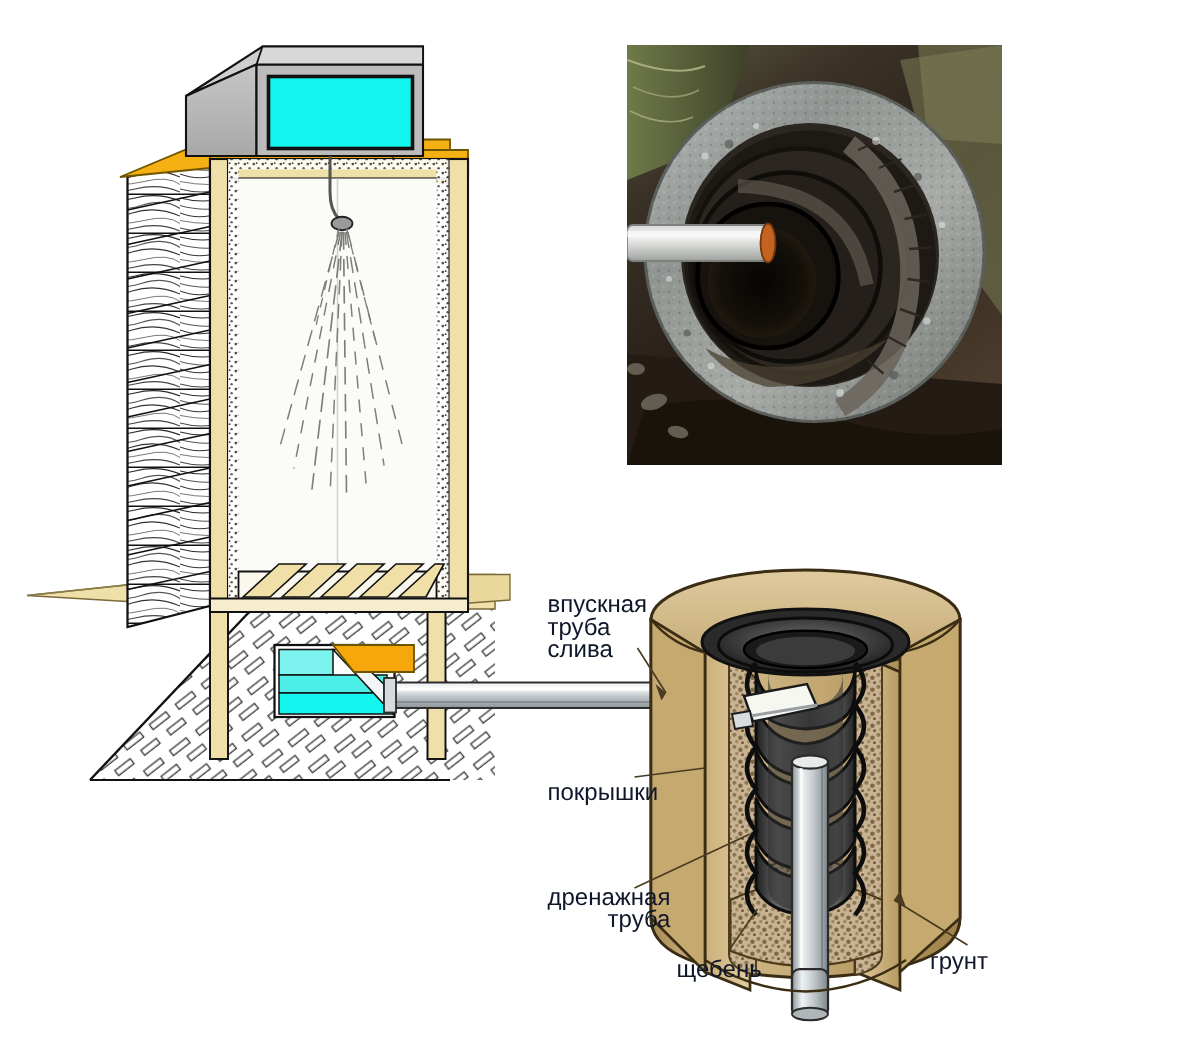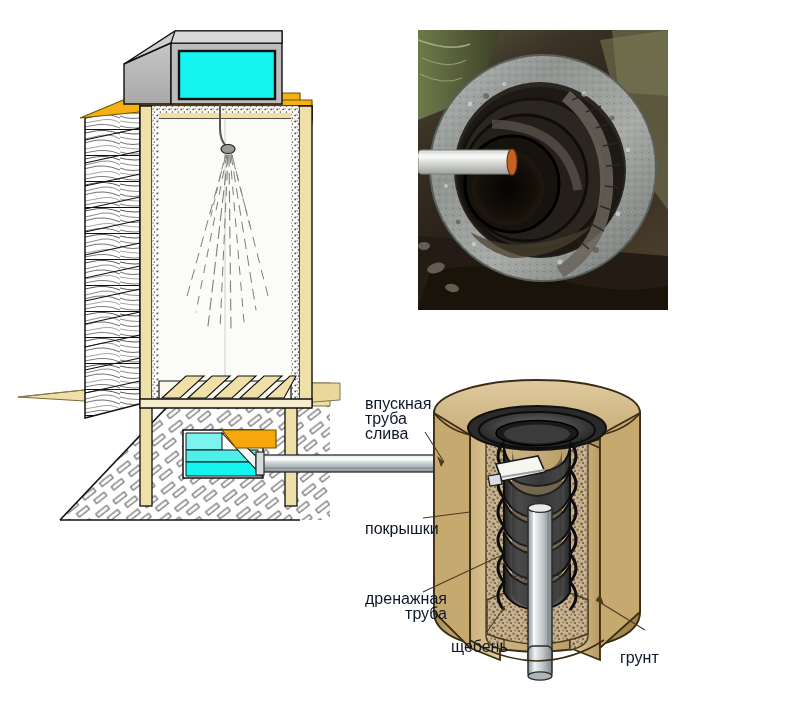--- a/index.html
+++ b/index.html
@@ -460,7 +460,7 @@
 
   <div class="lbl" style="left:451px;top:639px;">щебень</div>
 
-  <div class="lbl" style="left:620px;top:650px;">грунт</div>
+  <div class="lbl" style="left:620px;top:634px;">грунт</div>
 
 </div>
 

